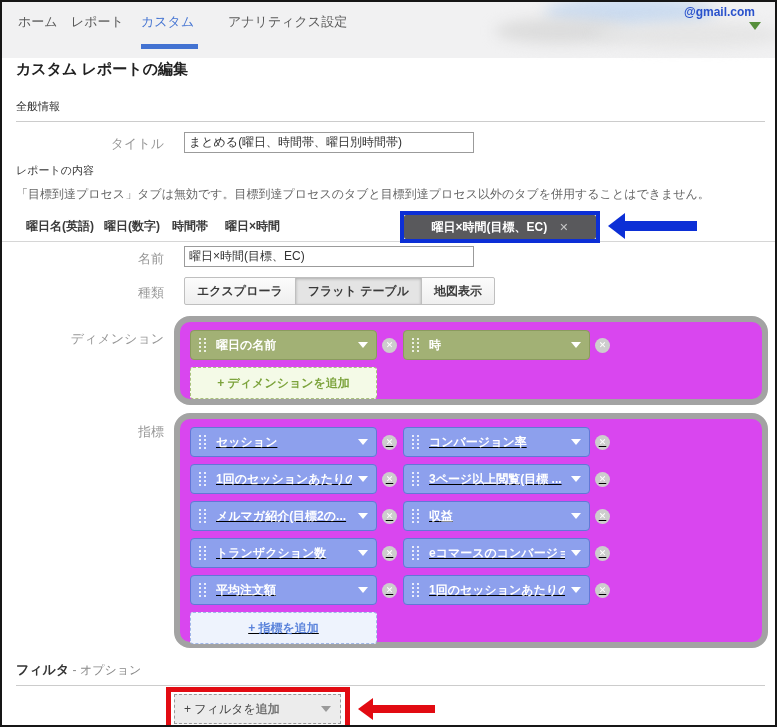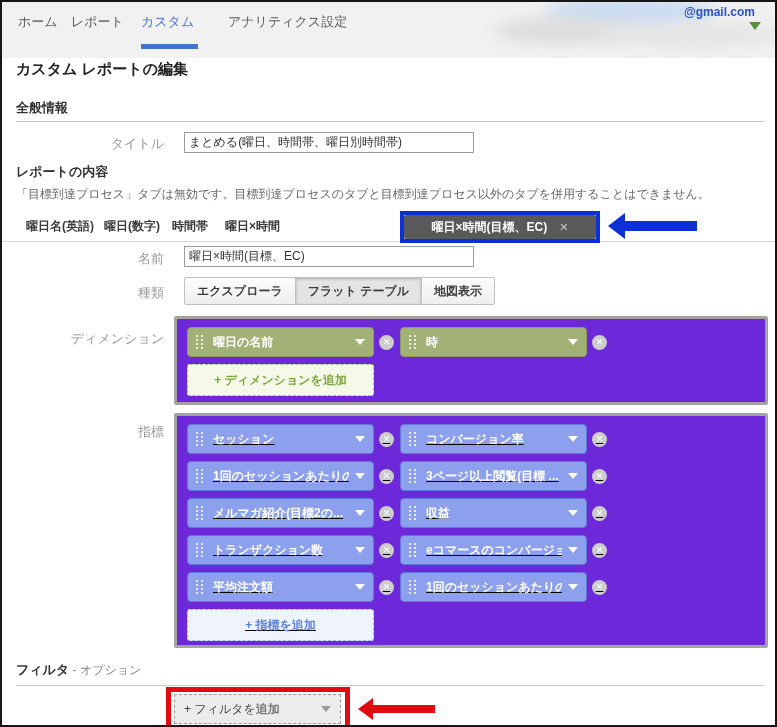--- a/index.html
+++ b/index.html
@@ -17,7 +17,7 @@
 
   
   .page-title{position:absolute;left:14px;top:58px;font-size:15px;font-weight:bold;color:#222;}
-  .section-head{position:absolute;left:14px;font-size:13px;font-weight:bold;color:#333;}
+  .section-head{position:absolute;left:14px;font-size:11px;font-weight:normal;color:#333;}
   .rule{position:absolute;left:14px;width:749px;border-top:1px solid #ccc;}
   .field-label{position:absolute;left:0;width:172px;text-align:right;font-size:13px;color:#979797;box-sizing:border-box;padding-right:10px;white-space:nowrap;}
   .text-input{position:absolute;left:182px;width:290px;height:21px;box-sizing:border-box;border:1px solid #9b9b9b;font-size:12px;color:#333;padding:2px 4px;font-family:inherit;background:#fff;}

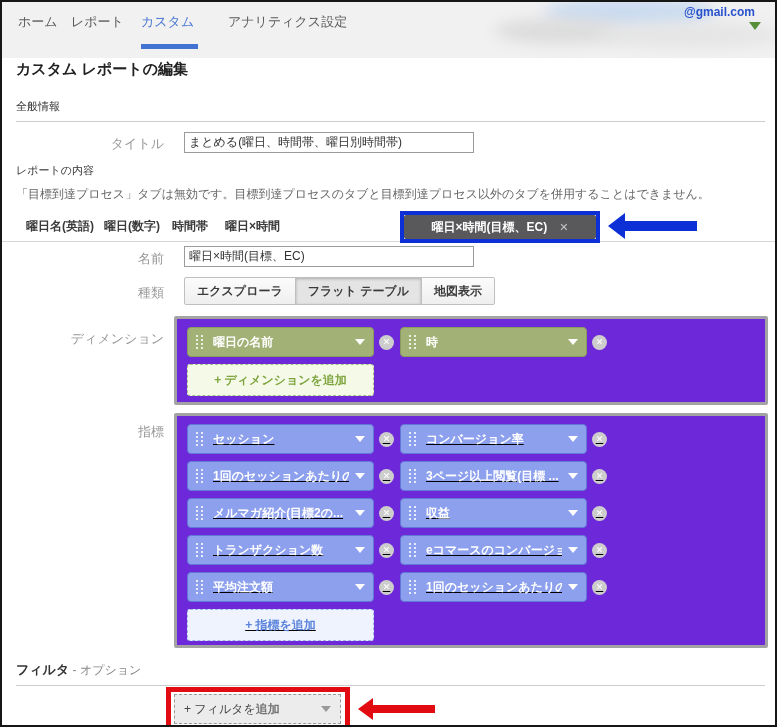--- a/index.html
+++ b/index.html
@@ -46,7 +46,7 @@
   .type-btn.selected{background:#e4e4e4;box-shadow:inset 0 1px 3px rgba(0,0,0,.25);}
 
   
-  .pill-box{position:absolute;left:172px;width:594px;box-sizing:border-box;background:#6d28d9;border:3px solid #a3a3a3;border-radius:2px;padding:8px 0 0 10px;}
+  .pill-box{position:absolute;left:172px;width:594px;box-sizing:border-box;background:#d946ef;border:6px solid #a3a3a3;border-radius:16px;padding:8px 0 0 10px;}
   .pill-row{display:flex;align-items:center;margin-bottom:7px;}
   .pill{width:187px;height:30px;box-sizing:border-box;border-radius:4px;display:flex;align-items:center;padding:0 8px;color:#fff;font-size:12px;font-weight:bold;cursor:pointer;overflow:hidden;}
   .pill-label{white-space:nowrap;overflow:hidden;flex:1;}

